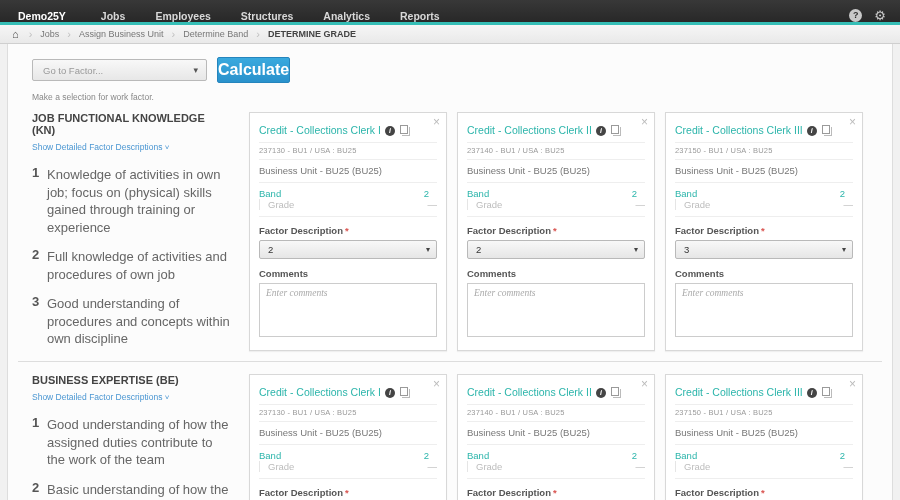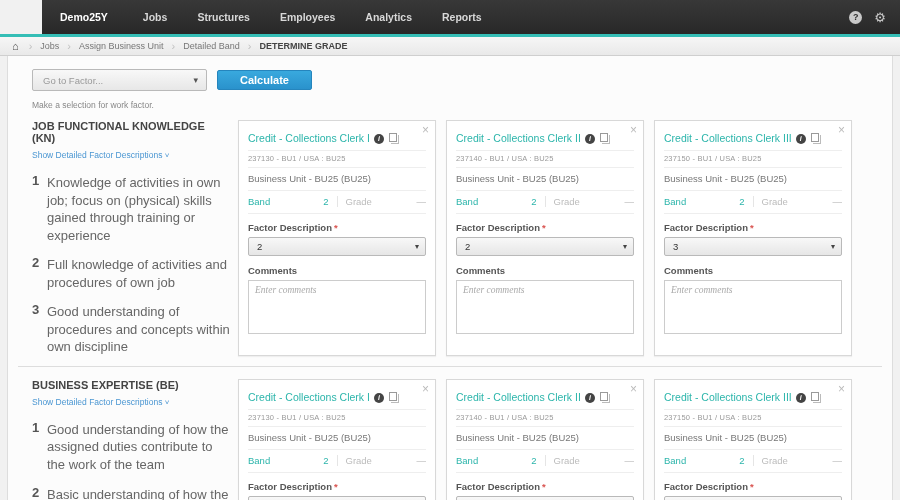--- a/index.html
+++ b/index.html
@@ -7,7 +7,7 @@
     font-family:"Liberation Sans", sans-serif; }
 
   
-  .navbar { height:34px; background:linear-gradient(#383838,#282828); display:flex; align-items:center;margin-left:42px; }
+  .navbar { height:22px; background:linear-gradient(#383838,#282828); display:flex; align-items:flex-end; }
   .nav-brand { color:#fff; font-weight:bold; font-size:10.5px; padding:0 20px 0 18px; display:flex; align-items:center; cursor:pointer; }
   .nav-item { color:#d8d8d8; font-size:10.5px; font-weight:bold; padding:0 15px; display:flex; align-items:center; cursor:pointer; }
   .nav-right { margin-left:auto; display:flex; align-items:center; gap:12px; padding-right:14px; }

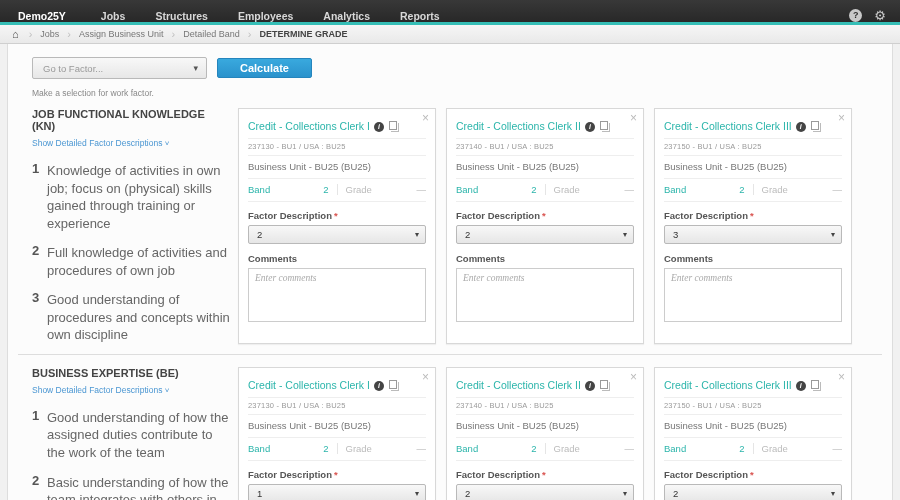--- a/index.html
+++ b/index.html
@@ -86,8 +86,8 @@
 <div class="navbar">
   <div class="nav-brand">Demo25Y</div>
   <div class="nav-item">Jobs</div>
+  <div class="nav-item">Employees</div>
   <div class="nav-item">Structures</div>
-  <div class="nav-item">Employees</div>
   <div class="nav-item">Analytics</div>
   <div class="nav-item">Reports</div>
   <div class="nav-right">

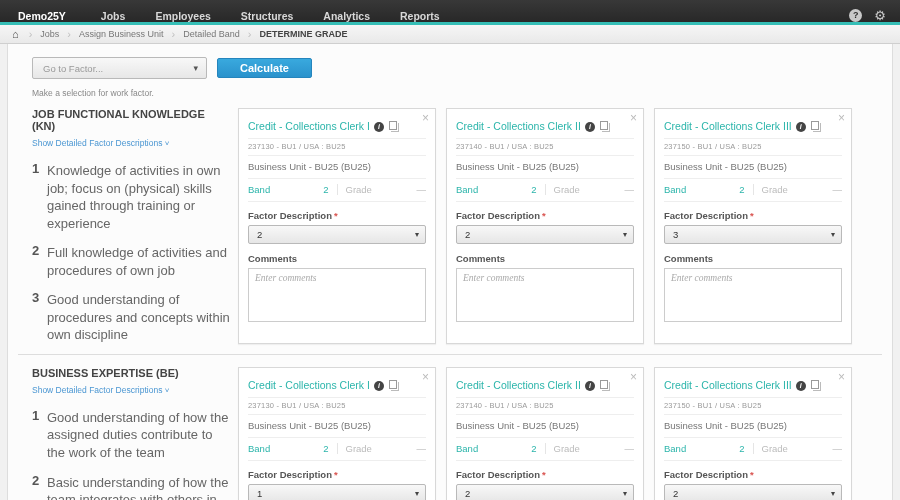--- a/index.html
+++ b/index.html
@@ -104,7 +104,7 @@
   <span class="crumb-sep">›</span>
   <span class="crumb">Assign Business Unit</span>
   <span class="crumb-sep">›</span>
-  <span class="crumb">Detailed Band</span>
+  <span class="crumb">Determine Band</span>
   <span class="crumb-sep">›</span>
   <span class="crumb current">DETERMINE GRADE</span>
 </div>

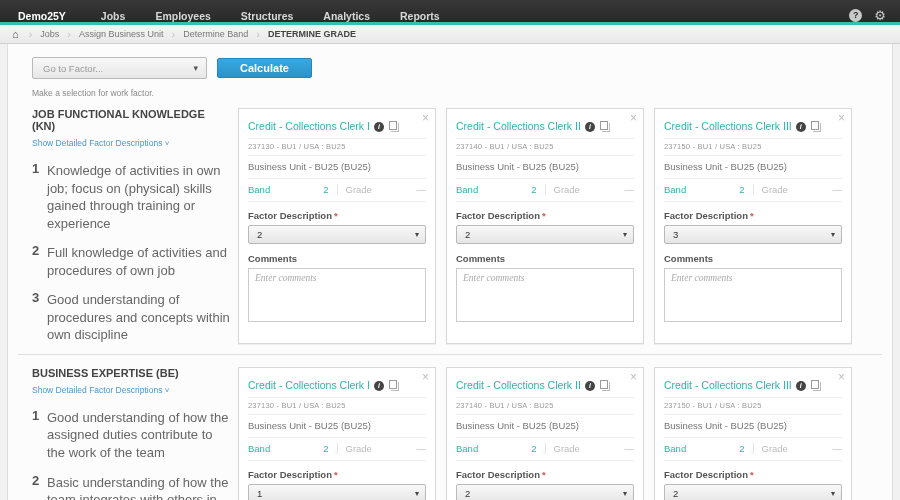--- a/index.html
+++ b/index.html
@@ -34,8 +34,8 @@
     background:linear-gradient(#f8f8f8,#e7e7e7); display:flex; align-items:center; justify-content:space-between;
     padding:0 8px 0 10px; font-size:9.5px; color:#999; cursor:pointer; }
   .goto-select .arrow { color:#555; font-size:9px; }
-  .calc-btn { background:linear-gradient(#39a9de,#2a92cc); color:#fff; font-weight:bold; font-size:11px;
-    border:1px solid #2585bd; border-radius:2px; padding:3px 22px; cursor:pointer;
+  .calc-btn { background:linear-gradient(#39a9de,#2a92cc); color:#fff; font-weight:bold; font-size:16px;
+    border:1px solid #2585bd; border-radius:2px; padding:3px 0; cursor:pointer;
     font-family:"Liberation Sans", sans-serif; }
   .instruction { font-size:8.5px; color:#888; padding:9px 24px 0 24px; }
 

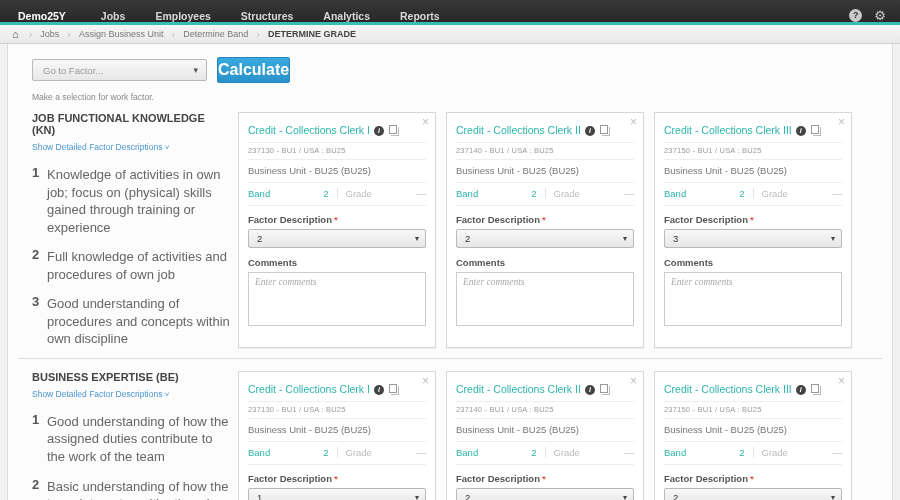--- a/index.html
+++ b/index.html
@@ -42,7 +42,7 @@
   
   .section { display:flex; padding:10px 14px 8px 24px; }
   .section-divider { border-top:1px solid #ddd; margin:2px 10px; }
-  .left-col { width:198px; margin-right:8px; flex-shrink:0; }
+  .left-col { width:198px; margin-right:19px; flex-shrink:0; }
   .section-name { font-size:11px; font-weight:bold; color:#444; }
   .factor-link { font-size:8.5px; color:#4a96d2; cursor:pointer; display:inline-block; margin-top:1px; }
   .link-chevron { font-size:8px; }

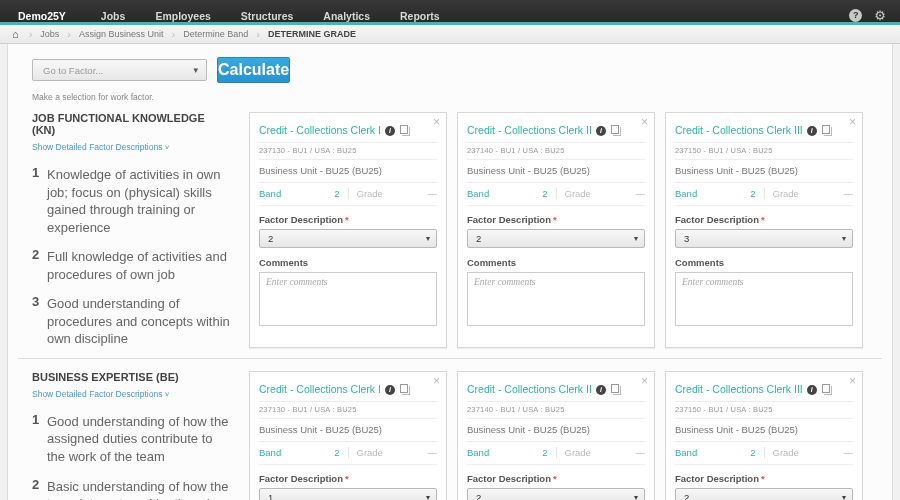--- a/index.html
+++ b/index.html
@@ -66,7 +66,7 @@
     border-right:1px solid #bbb; border-bottom:1px solid #bbb; }
   .card-code { font-size:7.5px; color:#9a9a9a; padding:3px 0 4px; border-bottom:1px solid #eee; letter-spacing:.2px; }
   .card-bu { font-size:9.5px; color:#777; padding:5px 0 6px; border-bottom:1px solid #eee; }
-  .band-row { display:flex; border-bottom:1px solid #eee; padding:5px 0 6px; font-size:9.5px; }
+  .band-row { display:flex; border-bottom:1px solid #eee; padding:5px 0 6px; font-size:9.5px;flex-direction:column; }
   .band-cell { flex:1; display:flex; justify-content:space-between; padding-right:8px; color:#2cb5ab; }
   .grade-cell { flex:1; display:flex; justify-content:space-between; padding-left:8px; border-left:1px solid #e5e5e5; color:#bcbcbc; }
   .factor-label { font-size:9.5px; font-weight:bold; color:#555; margin:8px 0 4px; }

